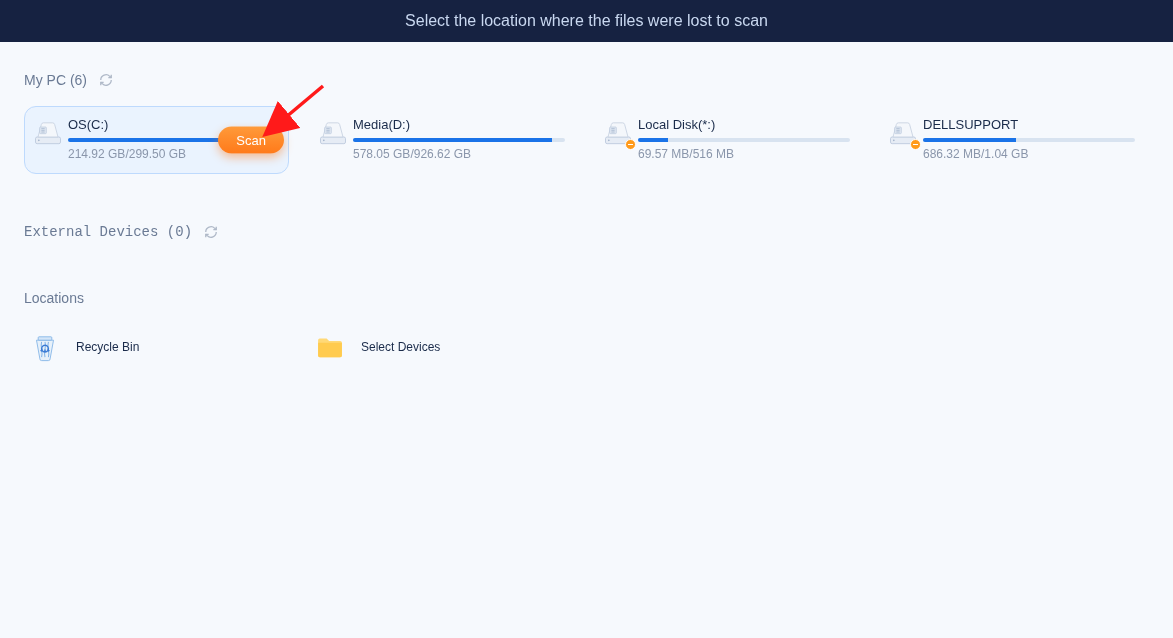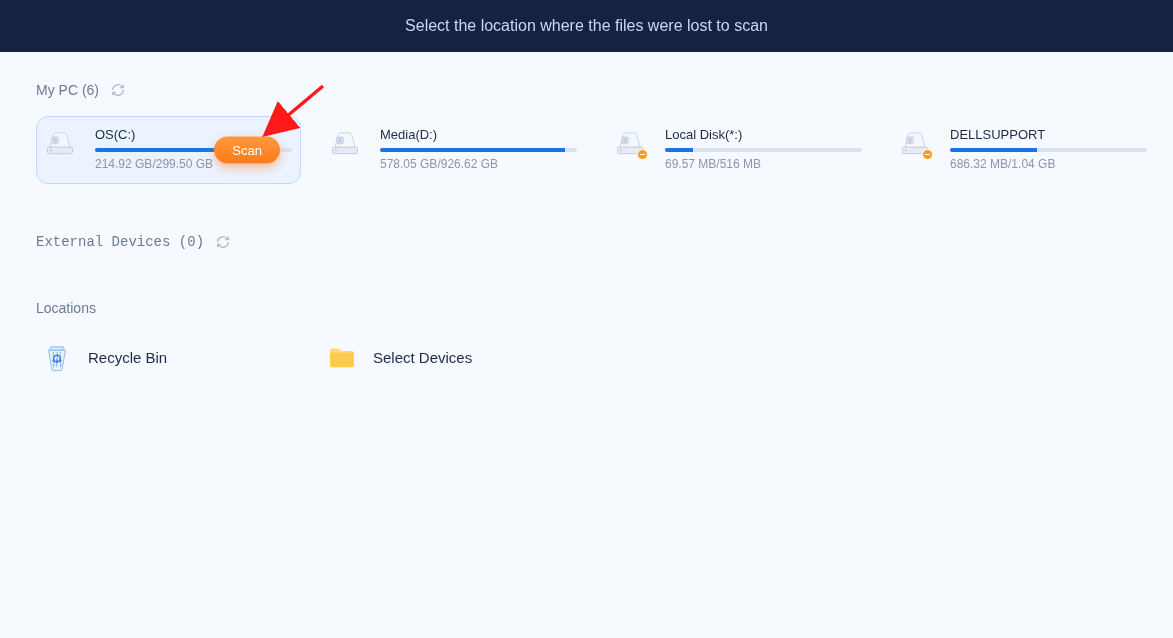--- a/index.html
+++ b/index.html
@@ -13,7 +13,7 @@
   }
   .header {
     background: #162241;
-    height: 52px;
+    height: 42px;
     display: flex;
     align-items: center;
     justify-content: center;

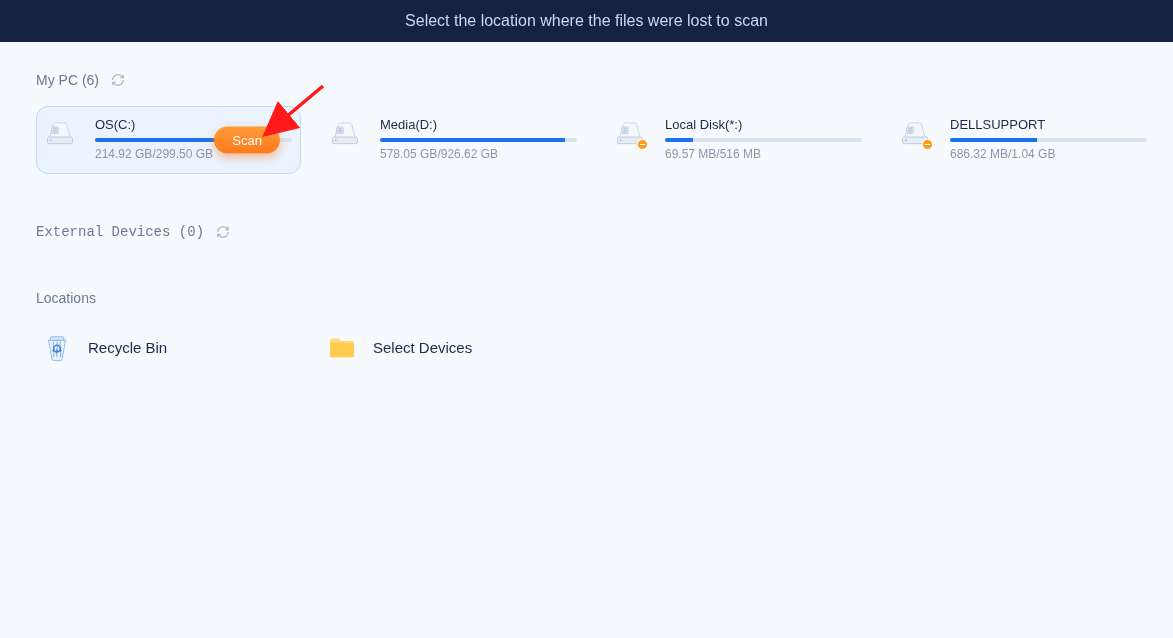--- a/index.html
+++ b/index.html
@@ -24,7 +24,7 @@
     font-weight: 500;
   }
   .content {
-    padding: 30px 36px;
+    padding: 30px 24px;
   }
   .section-row {
     display: flex;

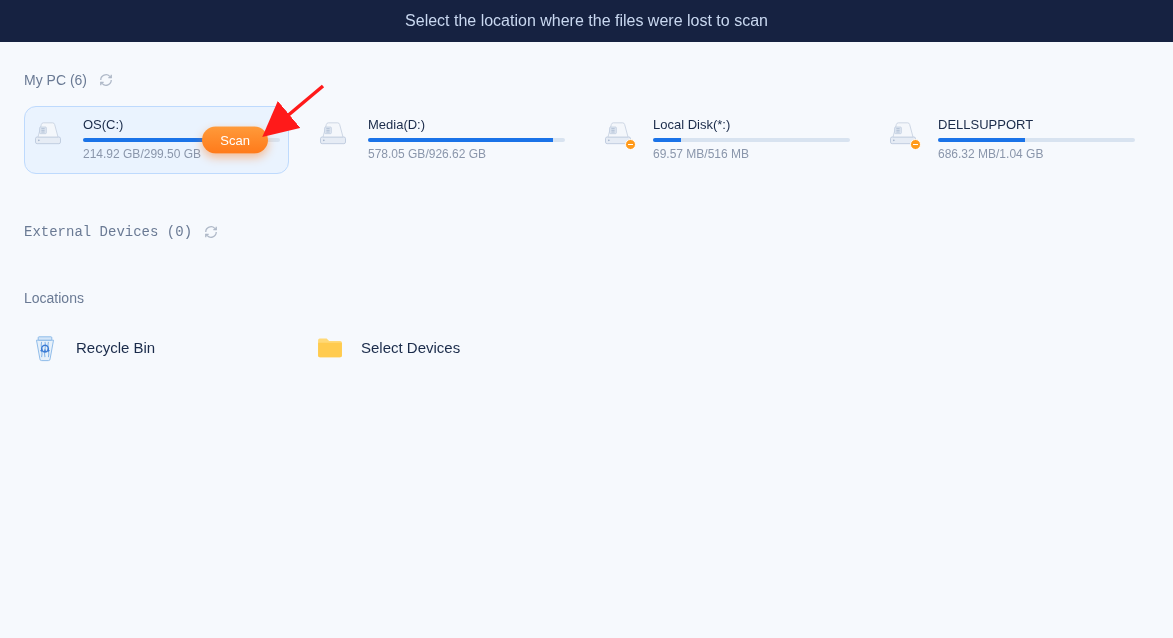--- a/index.html
+++ b/index.html
@@ -52,7 +52,7 @@
   .drive-card {
     display: flex;
     align-items: flex-start;
-    gap: 20px;
+    gap: 5px;
     padding: 10px 8px 12px 8px;
     border: 1px solid transparent;
     border-radius: 12px;

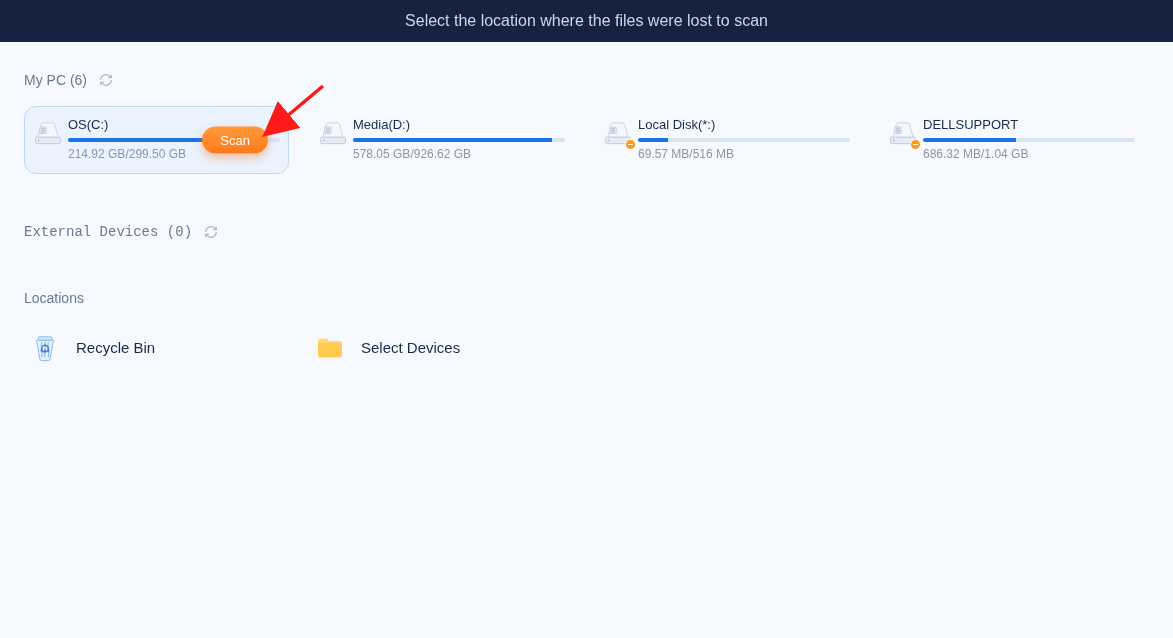--- a/index.html
+++ b/index.html
@@ -98,7 +98,7 @@
   }
   .scan-btn {
     position: absolute;
-    right: 20px;
+    right: 4px;
     top: 50%;
     transform: translateY(-50%);
     background: linear-gradient(180deg,#ff9a3a,#ff7a1a);

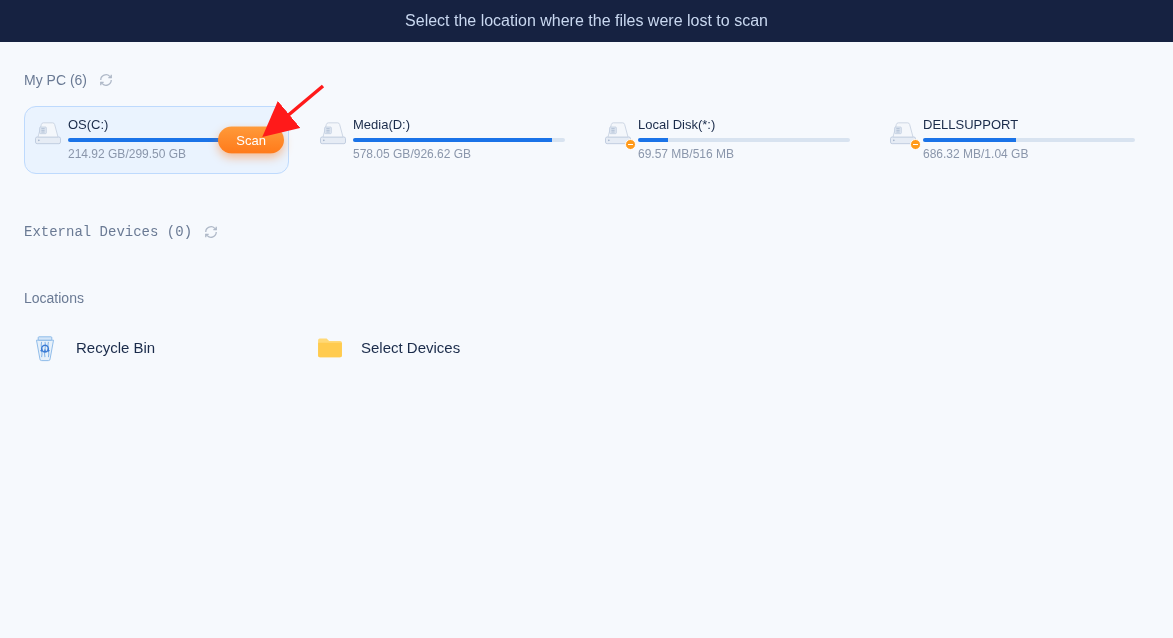--- a/index.html
+++ b/index.html
@@ -130,7 +130,7 @@
     flex-shrink: 0;
   }
   .loc-label {
-    font-size: 15px;
+    font-size: 12px;
     color: #1a2b4a;
     font-weight: 500;
   }

